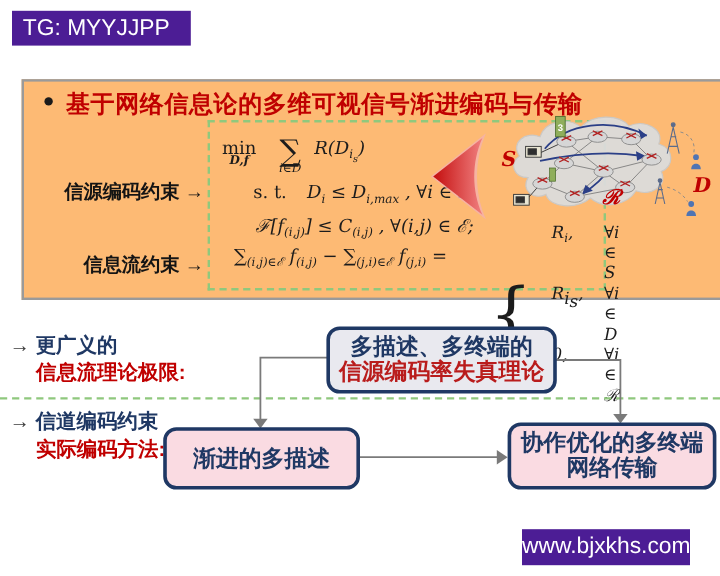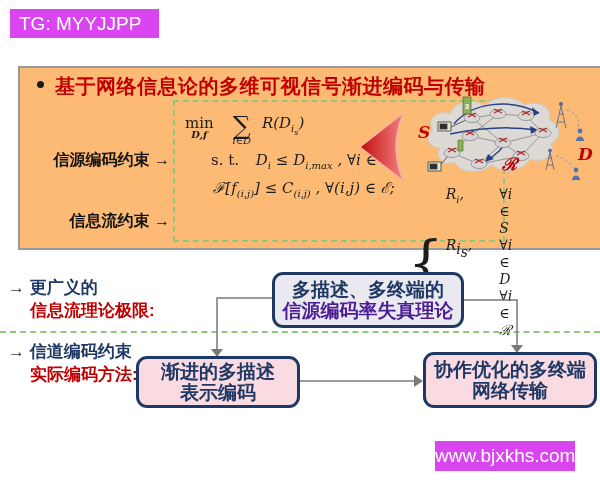--- a/index.html
+++ b/index.html
@@ -5,7 +5,7 @@
   html,body{margin:0;padding:0;background:#fff;}
   .page{position:relative;width:600px;height:480px;background:#ffffff;overflow:hidden;
         font-family:"Liberation Sans","DejaVu Sans",sans-serif;}
-  .badge{position:absolute;background:#d946ef;color:#fff;font-size:19px;}
+  .badge{position:absolute;background:#4c1d95;color:#fff;font-size:19px;}
   .badge.tg{left:10px;top:9px;width:140px;height:29px;line-height:29px;padding-left:9px;}
   .badge.site{left:414px;top:441px;width:140px;height:30px;line-height:30px;text-align:center;margin-left:21px;}
 

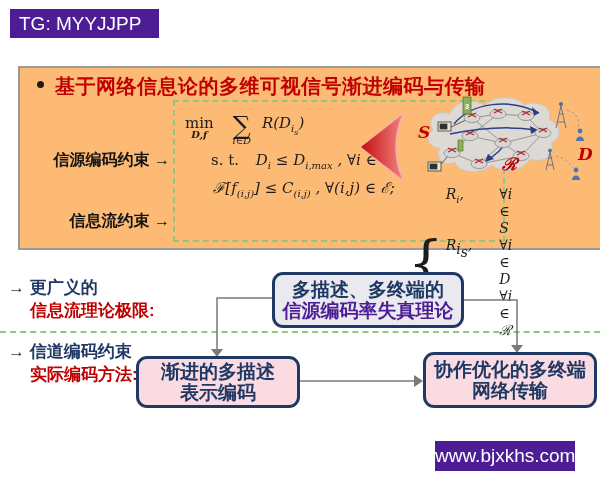--- a/index.html
+++ b/index.html
@@ -28,7 +28,7 @@
   .sub2{font-size:8px;vertical-align:-3px;}
   .brace{font-size:56px;font-style:normal;font-weight:400;line-height:52px;transform:scaleY(1.05);display:inline-block;}
   .cases{position:absolute;left:233px;top:84px;display:flex;align-items:center;}
-  .cgrid{display:grid;grid-template-columns:auto auto;column-gap:27px;row-height:17px;margin-left:2px;}
+  .cgrid{display:grid;grid-template-columns:auto auto;column-gap:17px;row-height:17px;margin-left:16px;}
   .cgrid span{font-size:14px;line-height:17px;}
   .cv{text-align:left;}
 

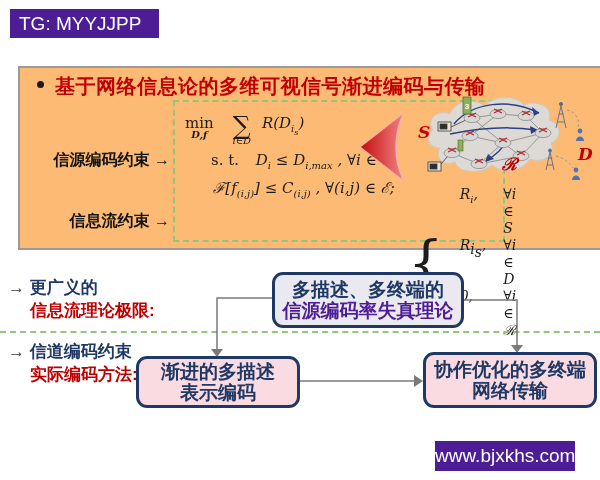--- a/index.html
+++ b/index.html
@@ -81,6 +81,9 @@
         <span>ℱ[f</span><sub>(i,j)</sub><span>] ≤ C</span><sub>(i,j)</sub><span> , ∀(i,j) ∈ ℰ;</span>
       </div>
 
+      <div class="mrow" style="left:20px;top:102px;">
+        <span class="up">∑</span><sub>(i,j)∈ℰ</sub><span> f</span><sub>(i,j)</sub><span> − </span><span class="up">∑</span><sub>(j,i)∈ℰ</sub><span> f</span><sub>(j,i)</sub><span> =</span>
+      </div>
 
       <div class="cases">
         <span class="brace">{</span>

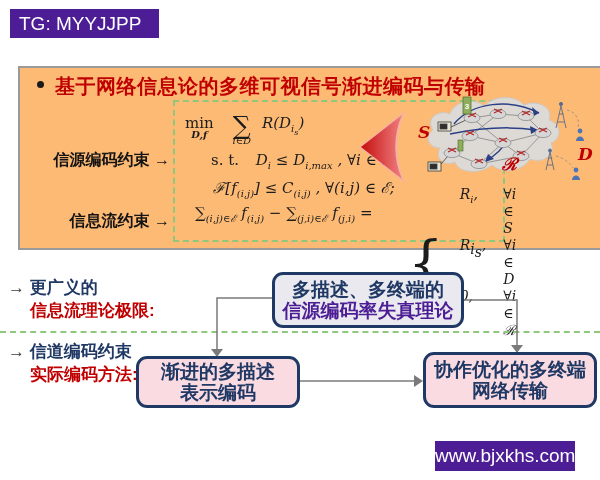--- a/index.html
+++ b/index.html
@@ -42,7 +42,7 @@
   .fbox{position:absolute;border:3px solid #1f3864;border-radius:11px;display:flex;flex-direction:column;
         align-items:center;justify-content:center;font-weight:bold;font-size:19px;line-height:21px;z-index:3;text-align:center;}
   .fbox.top{left:272px;top:272px;width:186px;height:50px;background:#e9e9ef;}
-  .fbox.top .bl1{color:#1f3864;} .fbox.top .bl2{color:#4c1d95;}
+  .fbox.top .bl1{color:#1f3864;} .fbox.top .bl2{color:#b91c1c;}
   .fbox.pink{background:#fadbe2;color:#1f3864;}
   .fbox.left{left:136px;top:356px;width:158px;height:46px;}
   .fbox.right{left:423px;top:352px;width:168px;height:50px;}

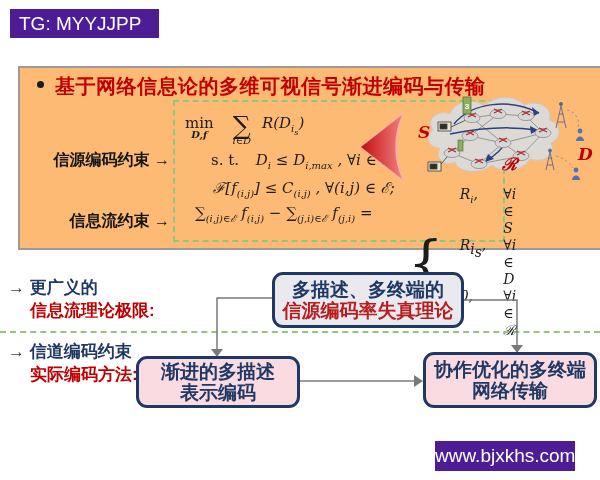--- a/index.html
+++ b/index.html
@@ -257,7 +257,6 @@
   </div>
   <div class="fbox pink left">
     <span>渐进的多描述</span>
-    <span>表示编码</span>
   </div>
   <div class="fbox pink right">
     <span>协作优化的多终端</span>

